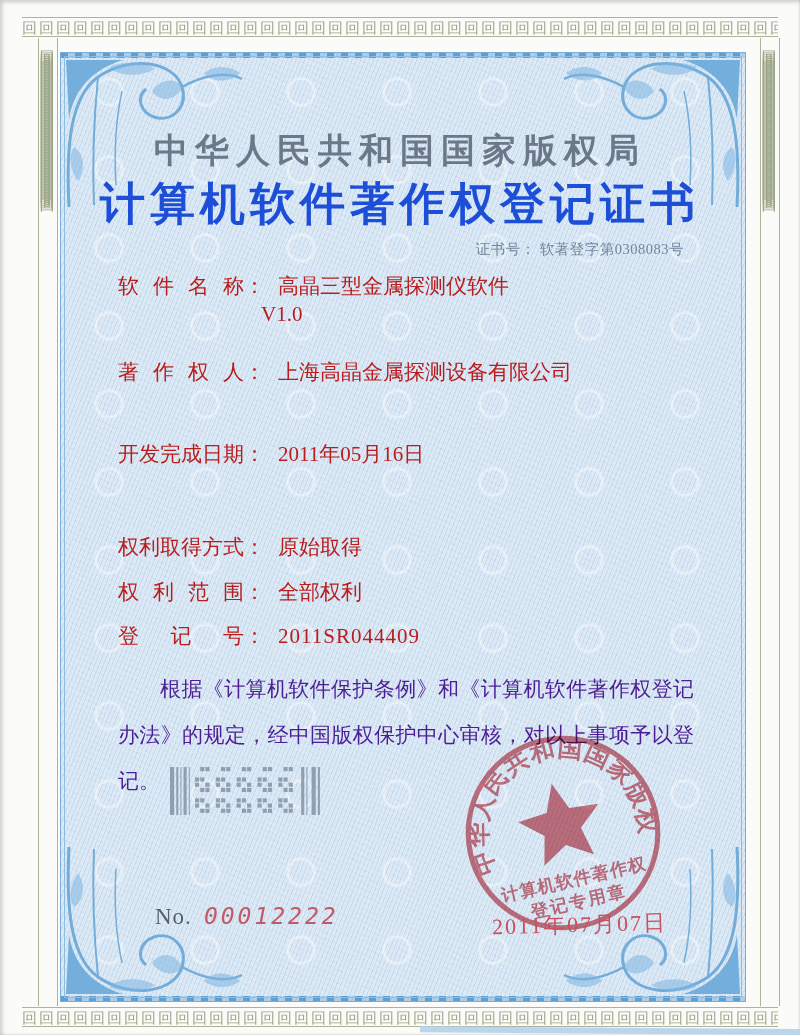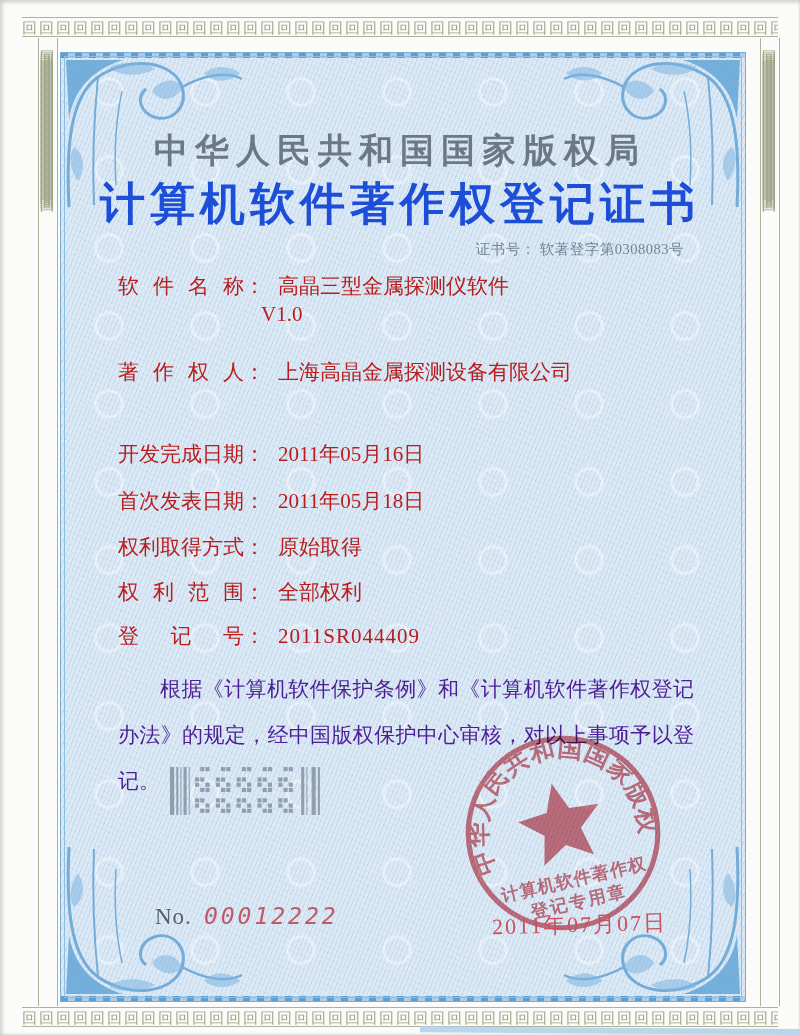--- a/index.html
+++ b/index.html
@@ -173,9 +173,6 @@
     <span class="lbl">开发完成日期</span><span class="colon">：</span><span class="val">2011年05月16日</span>
   </div>
 
-  <div class="abs row" style="top:487px">
-    <span class="lbl">首次发表日期</span><span class="colon">：</span><span class="val">2011年05月18日</span>
-  </div>
 
   <div class="abs row" style="top:533px">
     <span class="lbl">权利取得方式</span><span class="colon">：</span><span class="val">原始取得</span>

